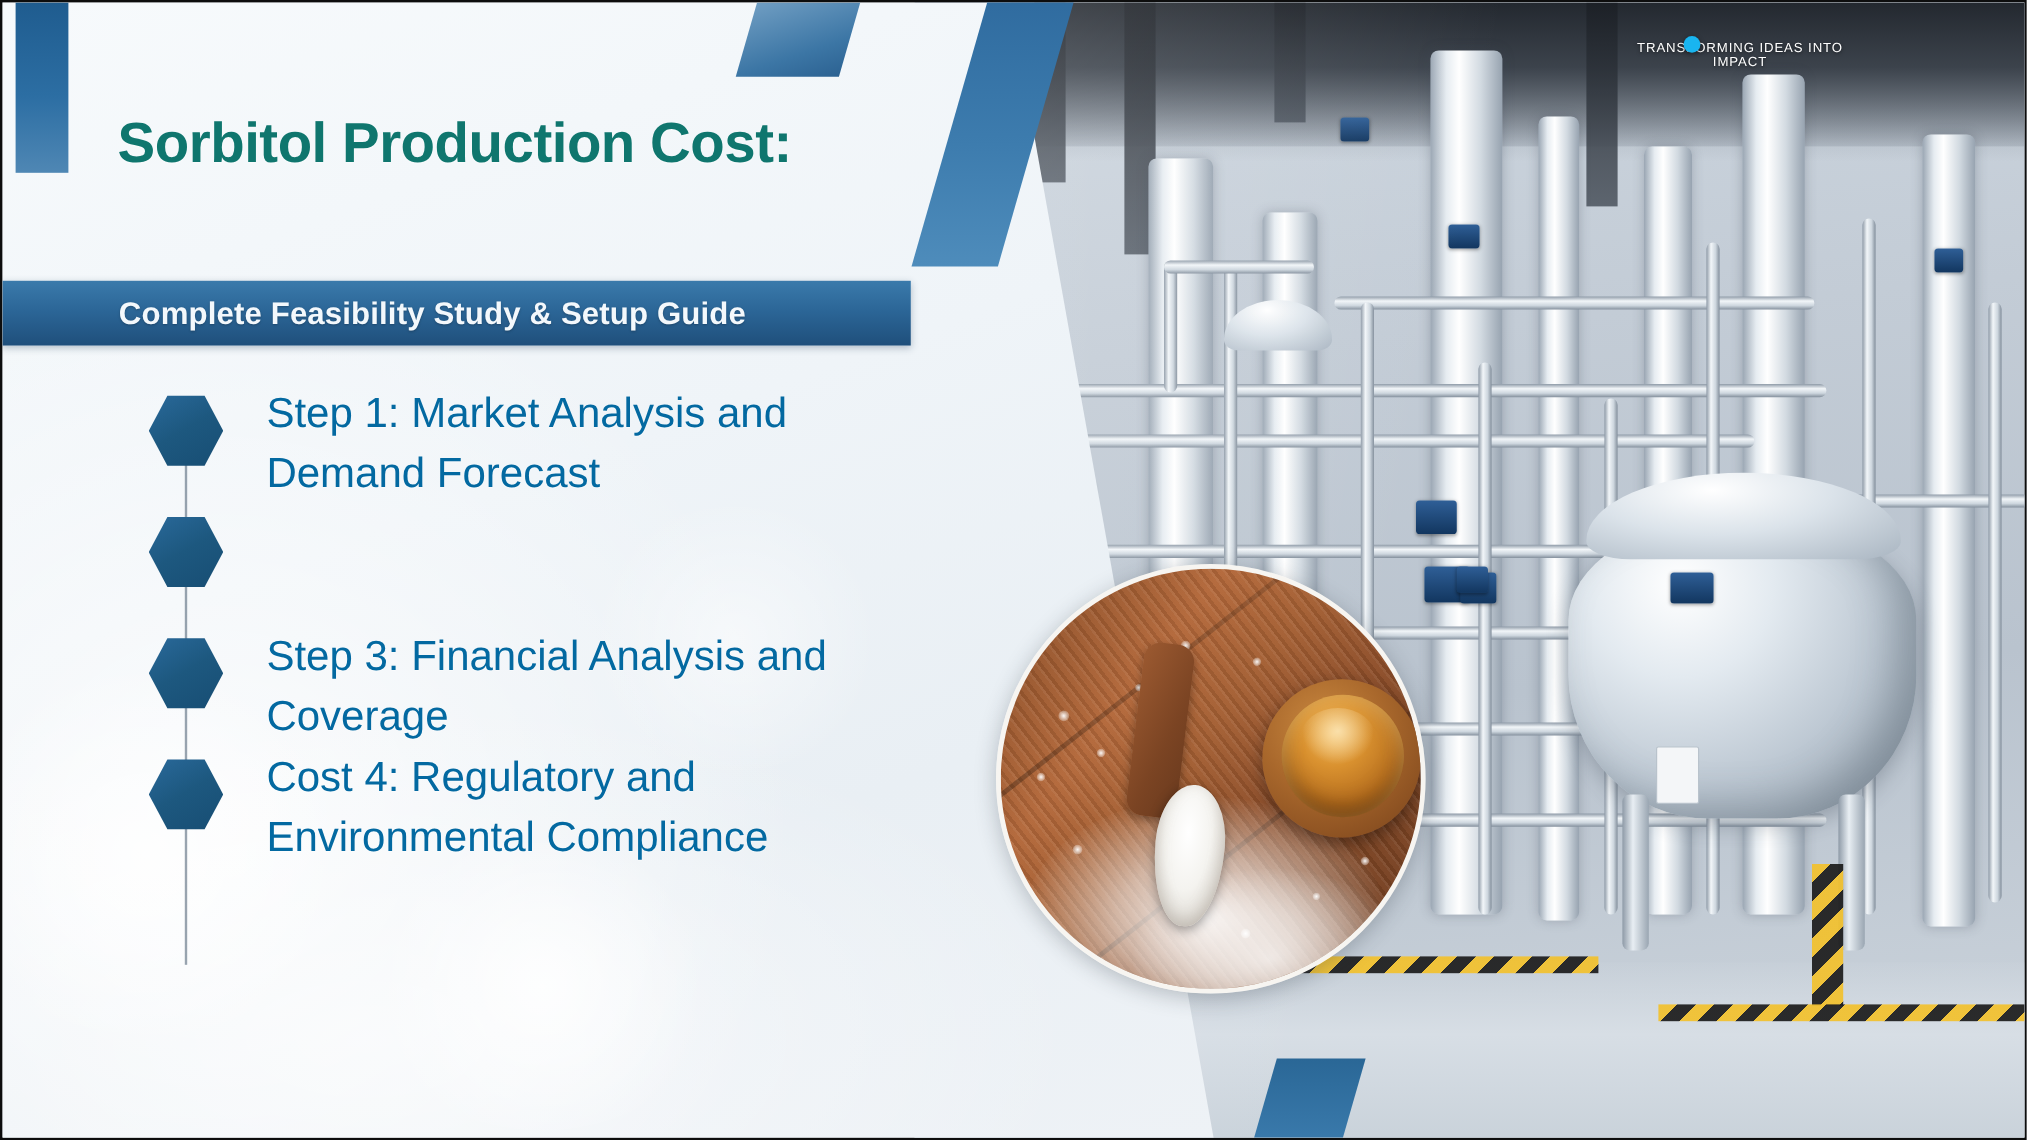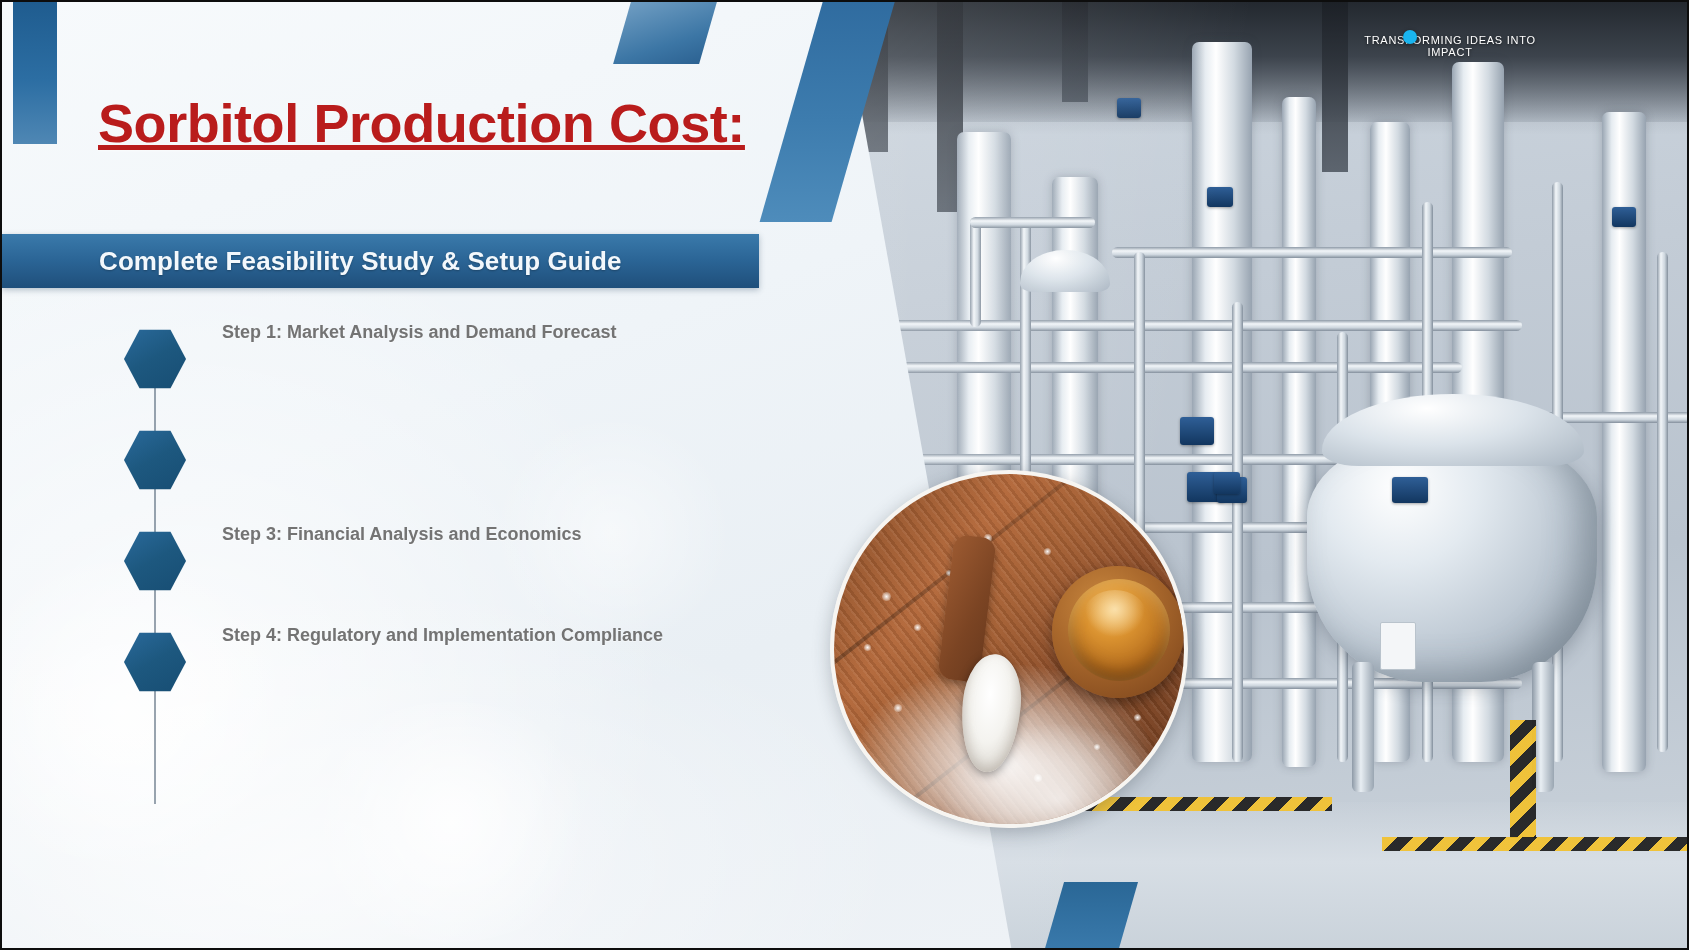--- a/index.html
+++ b/index.html
@@ -131,11 +131,10 @@
   
   .title {
     position:absolute; left:96px; top:88px; width:660px;
-    color:#b91c1c;
-    font-size:54px; font-weight:bold; line-height:1.25;
+    color:#0f766e;
+    font-size:47px; font-weight:bold; line-height:1.25;
     letter-spacing:-0.4px;
     text-shadow: 0 1px 2px rgba(255,255,255,.55);
-    text-decoration: underline;
   }
   .subtitle-band {
     position:absolute; left:0; top:232px; width:757px; height:54px;

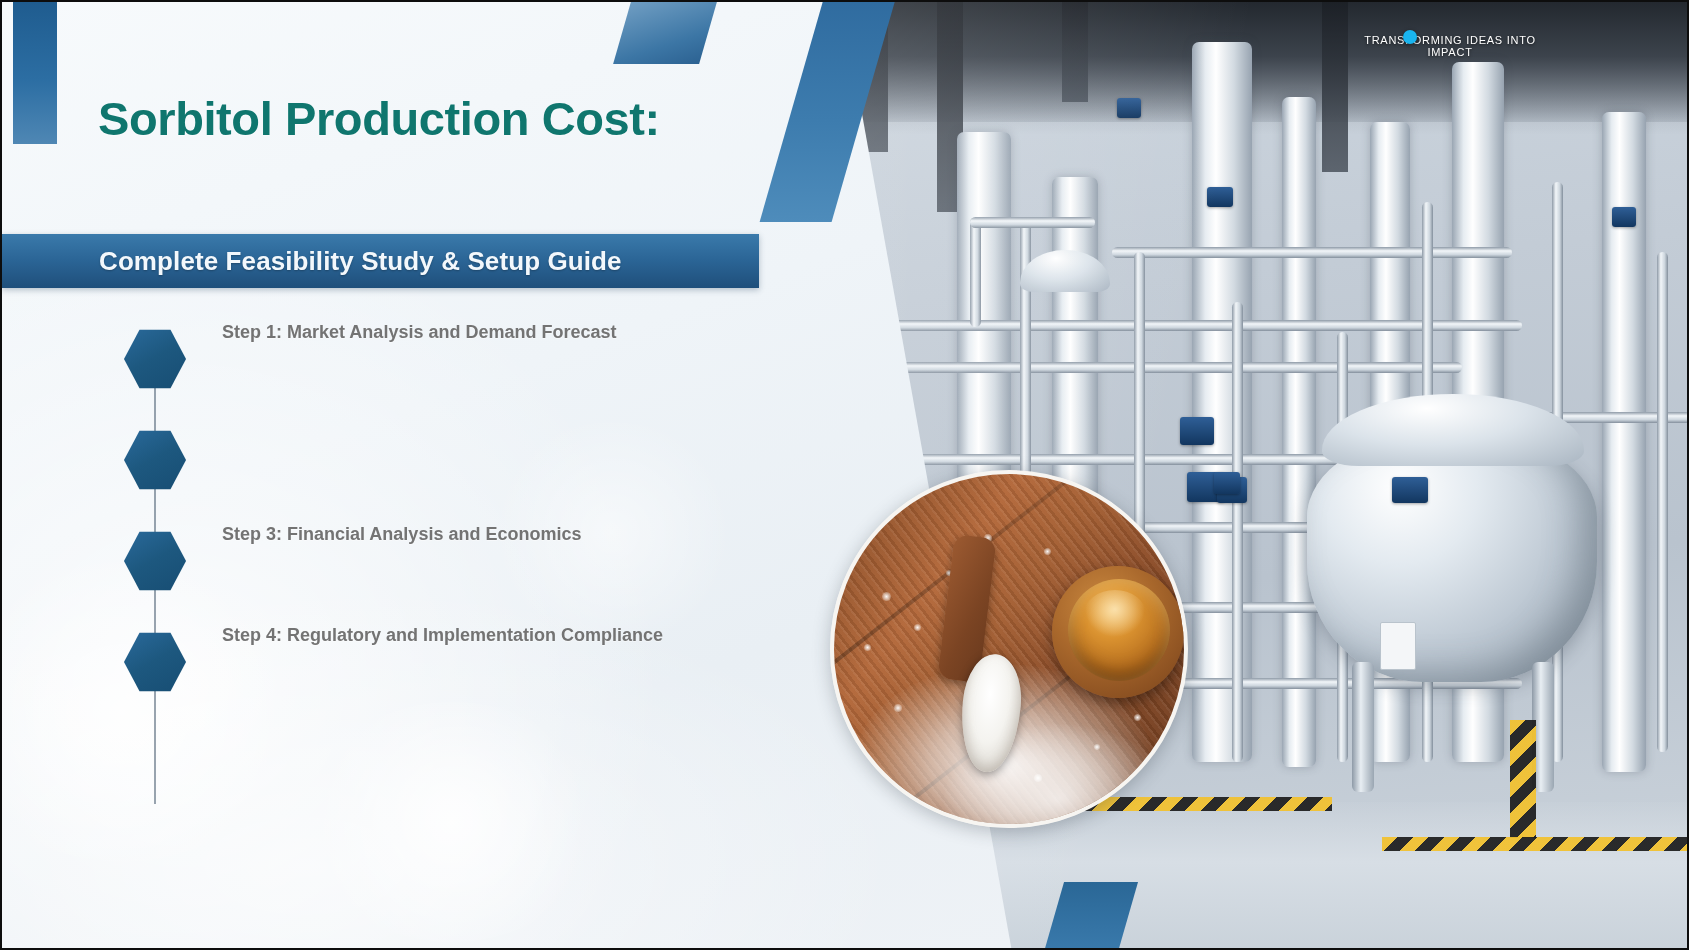--- a/index.html
+++ b/index.html
@@ -171,7 +171,7 @@
   }
   .step-text {
     margin-left:36px; margin-top:-2px;
-    color:#737373; font-size:18px; font-weight:bold; line-height:1.42;
+    color:#0369a1; font-size:35px; font-weight:normal; line-height:1.42;
     max-width:520px;
     text-shadow: 0 1px 1px rgba(255,255,255,.5);
   }

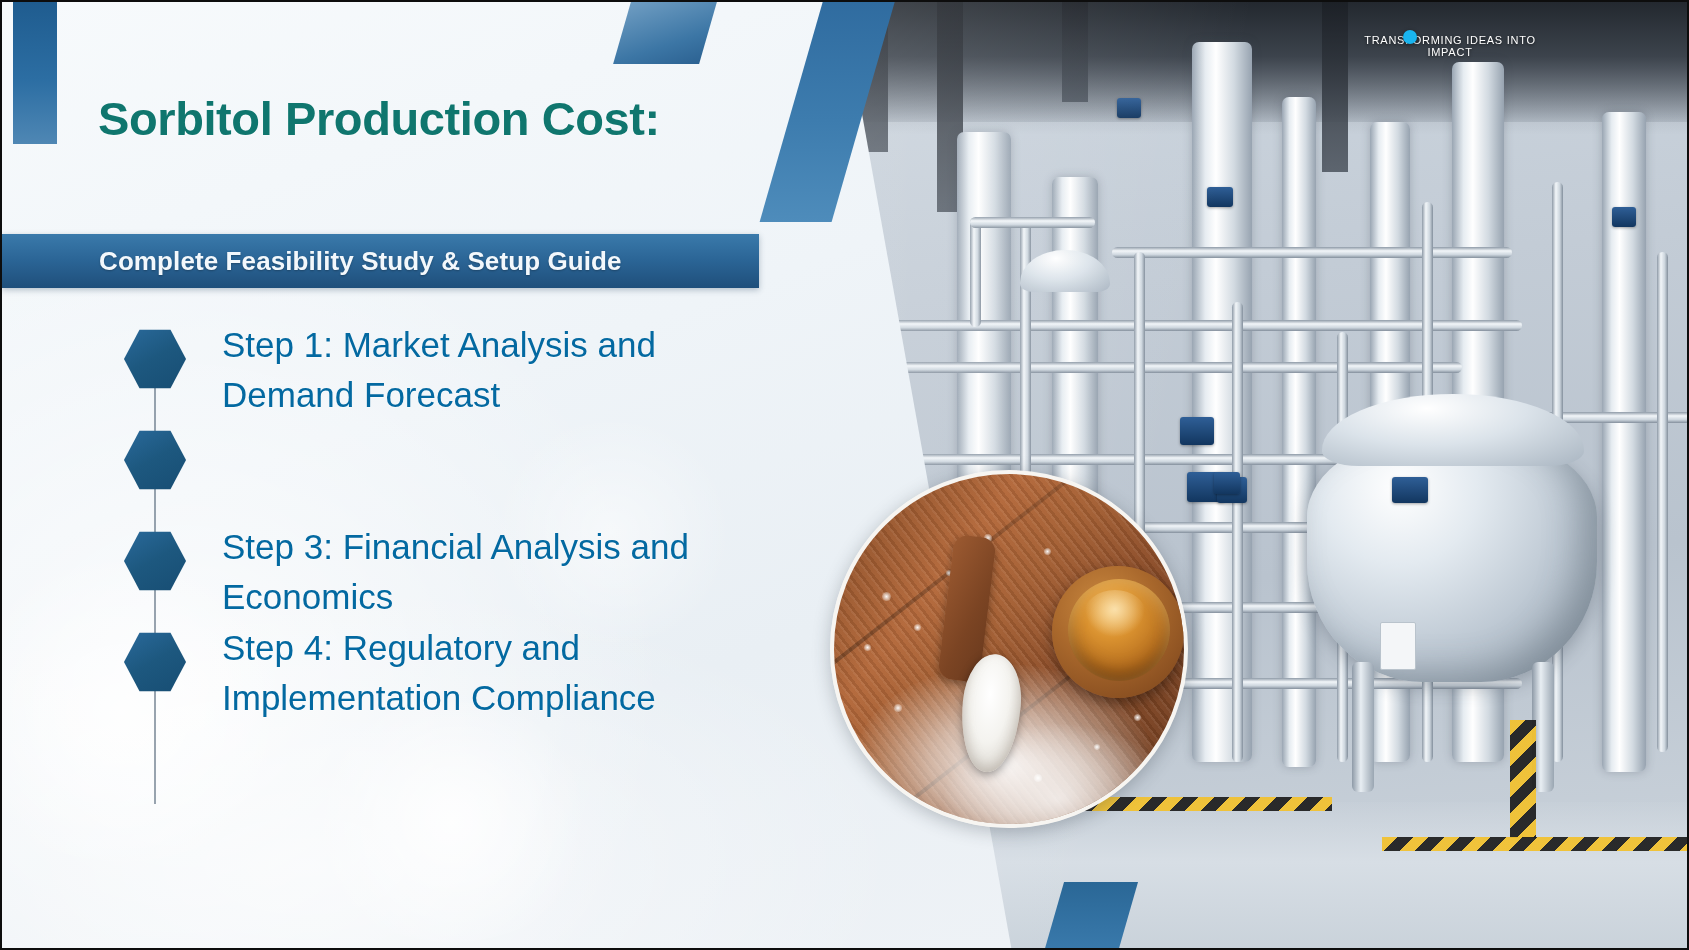--- a/index.html
+++ b/index.html
@@ -369,7 +369,7 @@
       <div class="hexwrap">
           <div class="hex"></div>
         </div>
-      <div class="step-text">Step 3: Financial Analysis and Economics</div>
+      <div class="step-text">Step 3: Financial Analysis and Coverage</div>
     </div>
 
     <div class="step-row">

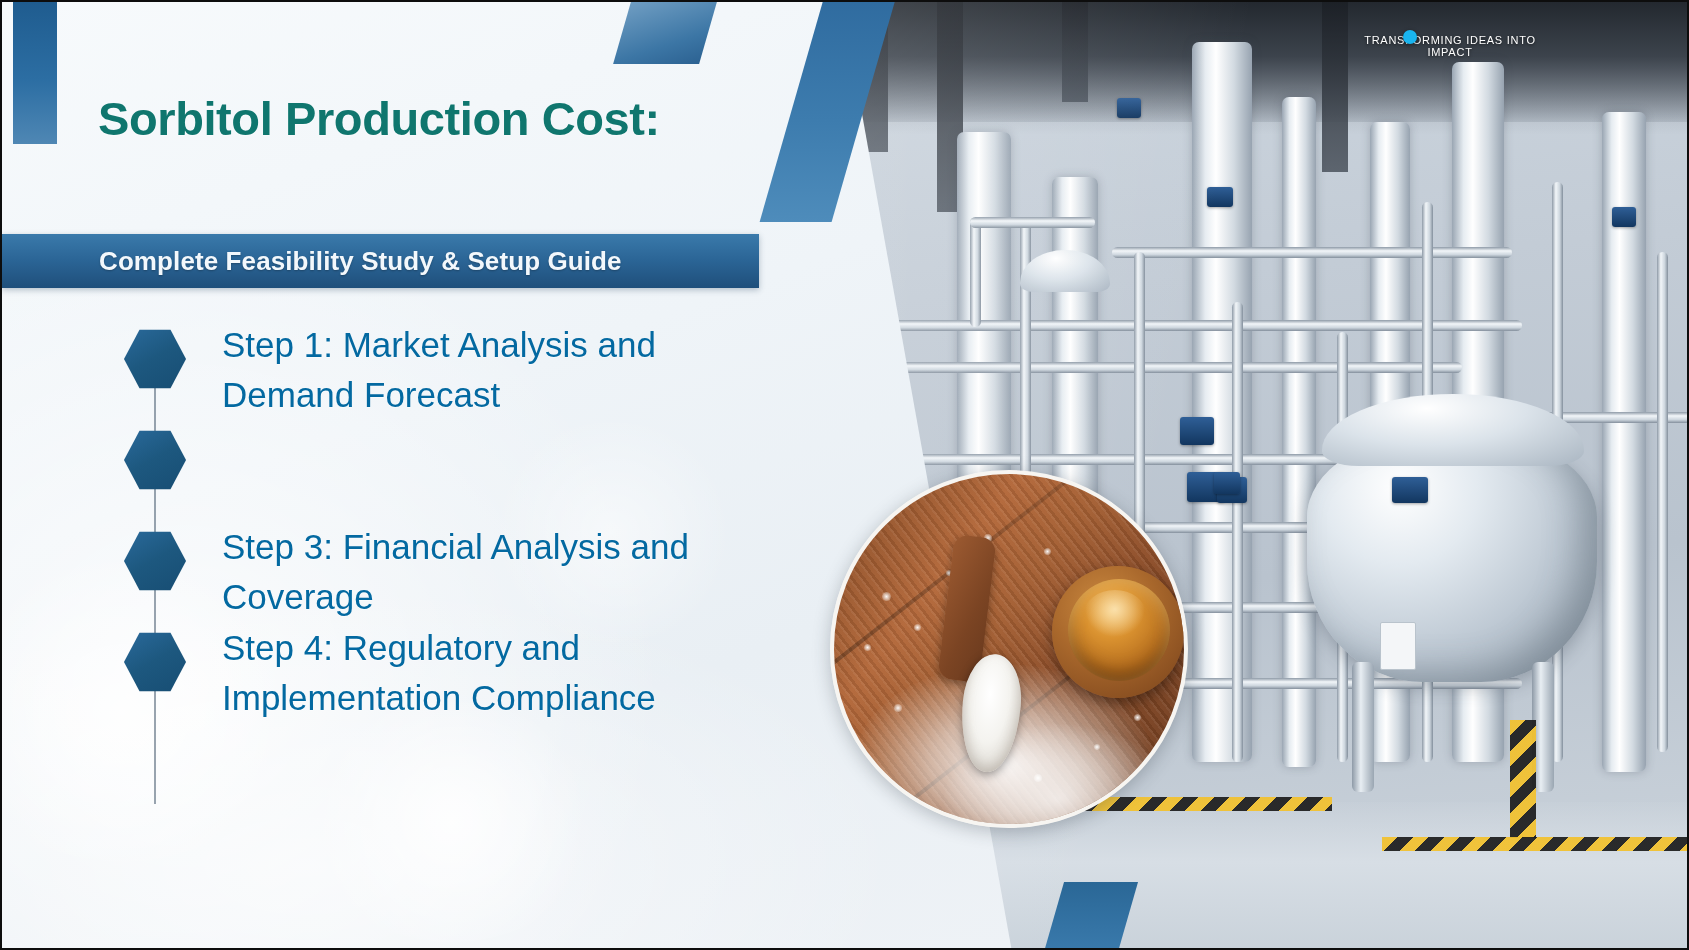--- a/index.html
+++ b/index.html
@@ -376,7 +376,7 @@
       <div class="hexwrap">
           <div class="hex"></div>
         </div>
-      <div class="step-text">Step 4: Regulatory and Implementation Compliance</div>
+      <div class="step-text">Cost 4: Regulatory and Environmental Compliance</div>
     </div>
 
   </div>

